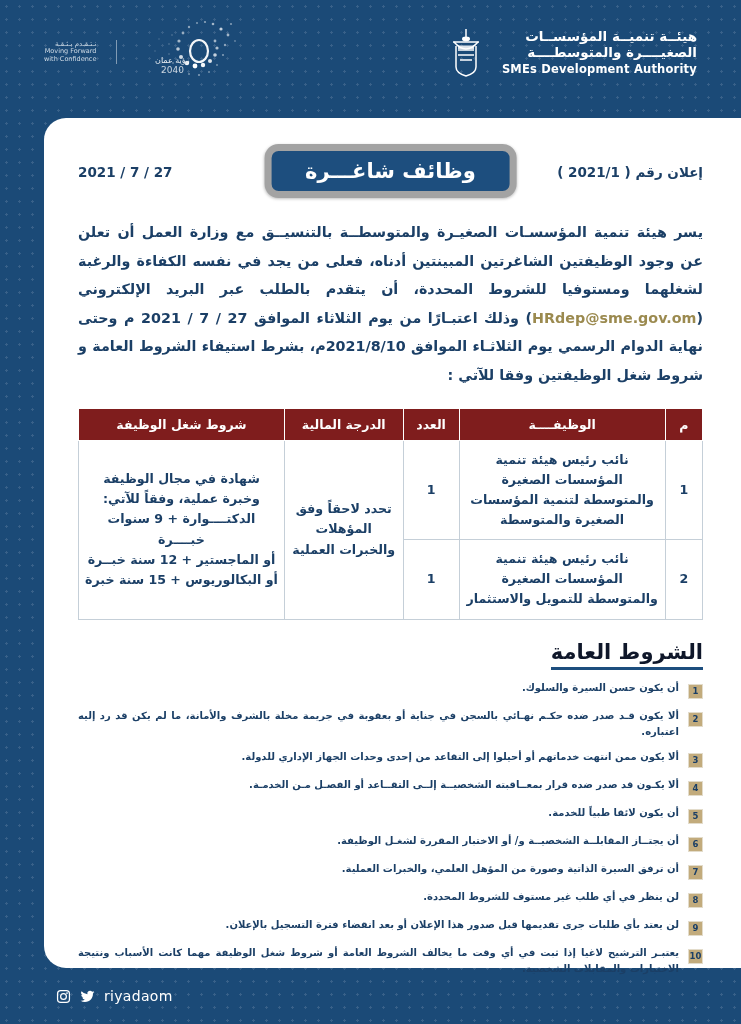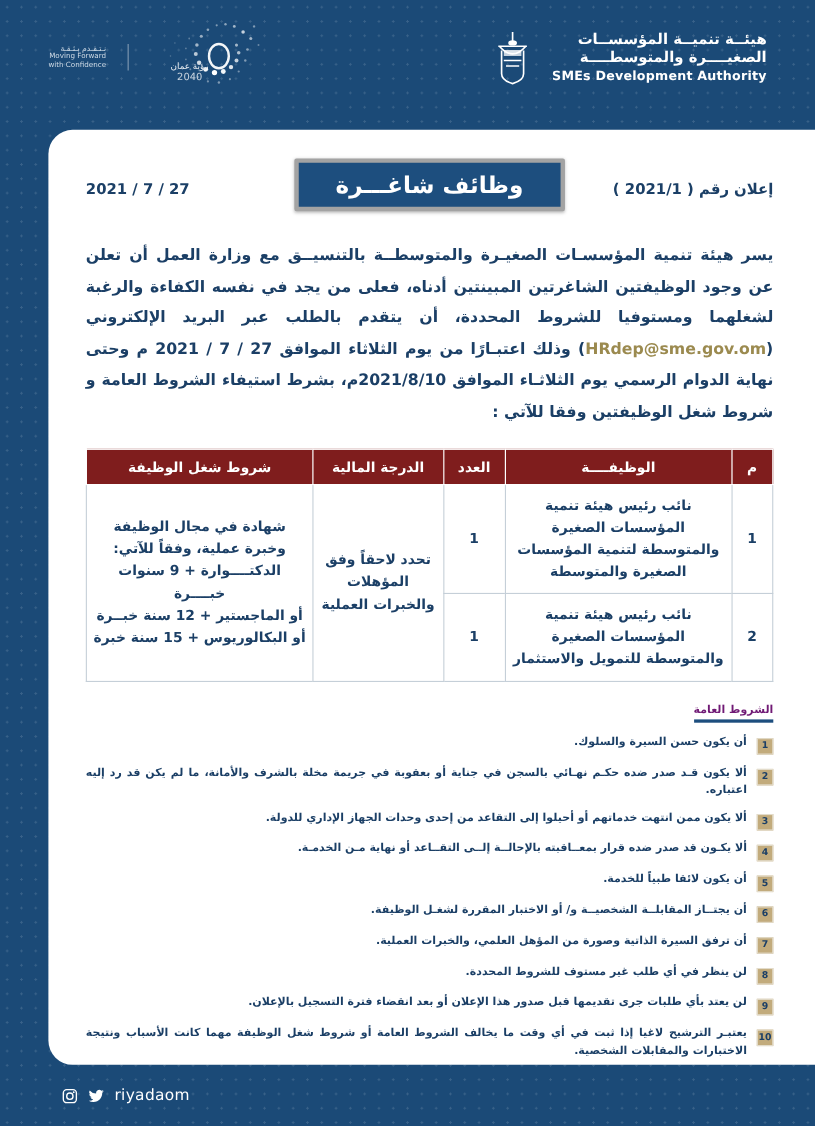--- a/index.html
+++ b/index.html
@@ -133,8 +133,8 @@
     top: 0;
     transform: translateX(-50%);
     background: #1d4e7e;
-    border: 4px solid #a3a3a3;
-    border-radius: 2px;
+    border: 7px solid #a3a3a3;
+    border-radius: 14px;
     padding: 8px 34px;
     box-shadow: 0 1px 3px rgba(0,0,0,0.25);
   }

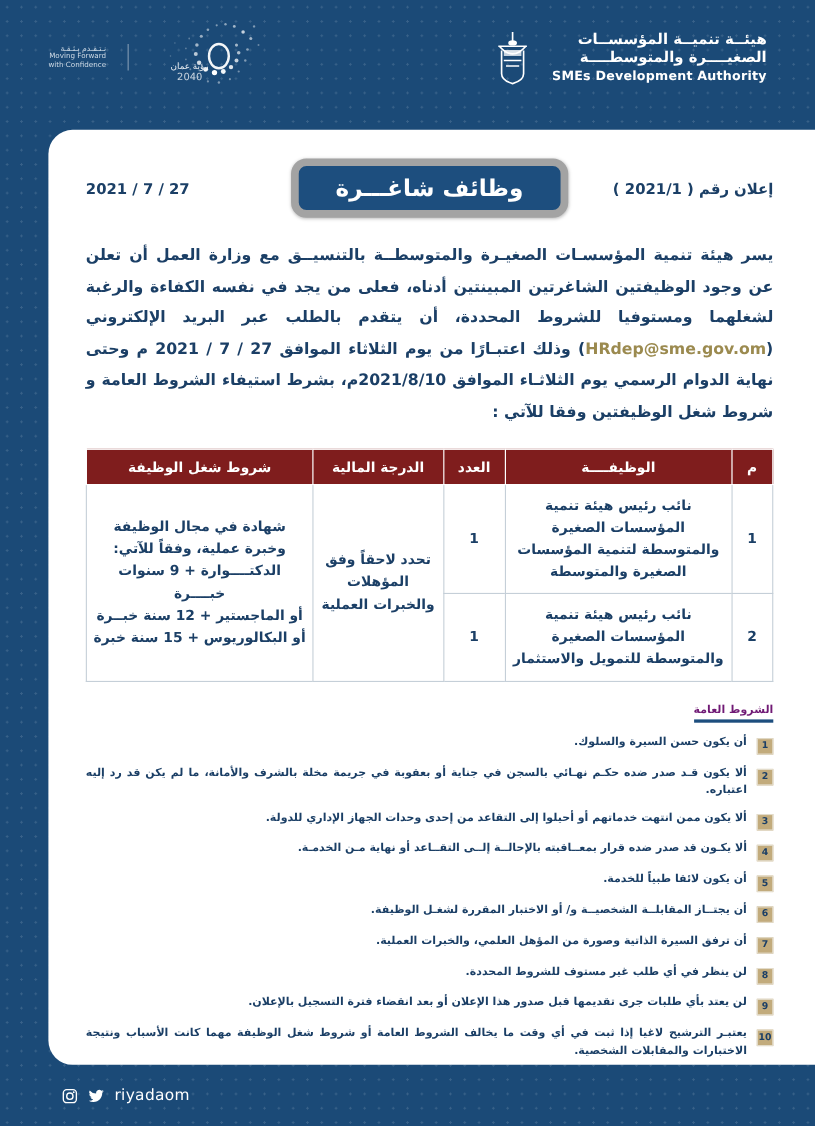--- a/index.html
+++ b/index.html
@@ -205,8 +205,8 @@
   }
   .cond-head-text {
     display: block;
-    color: #701a75;
-    font-size: 10px;
+    color: #0f172a;
+    font-size: 21px;
     font-weight: 700;
     letter-spacing: 0.3px;
   }

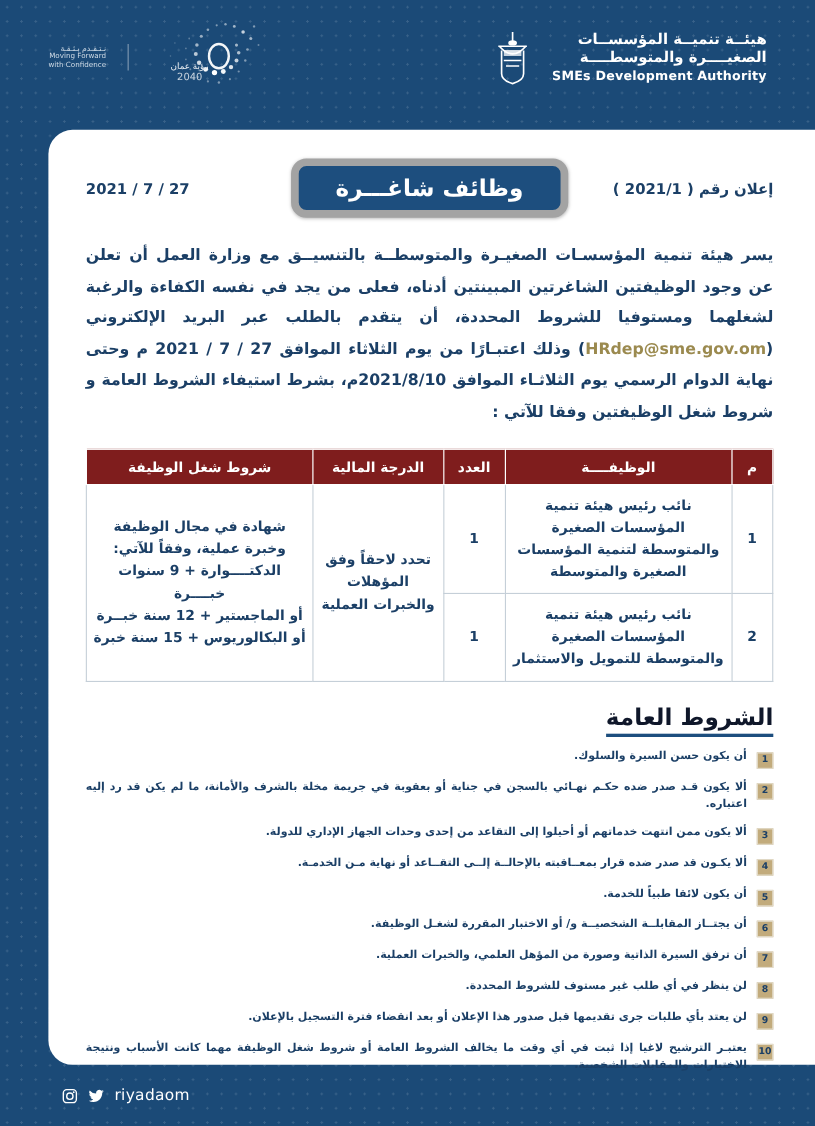--- a/index.html
+++ b/index.html
@@ -415,7 +415,7 @@
     </li>
     <li class="cond-item">
       <span class="cond-num">4</span>
-      <span class="cond-text">ألا يكـون قد صدر ضده قرار بمعــاقبته بالإحالــة إلــى التقــاعد أو نهاية مـن الخدمـة.</span>
+      <span class="cond-text">ألا يكـون قد صدر ضده قرار بمعــاقبته الشخصيــة إلــى التقــاعد أو الفصـل مـن الخدمـة.</span>
     </li>
     <li class="cond-item">
       <span class="cond-num">5</span>

